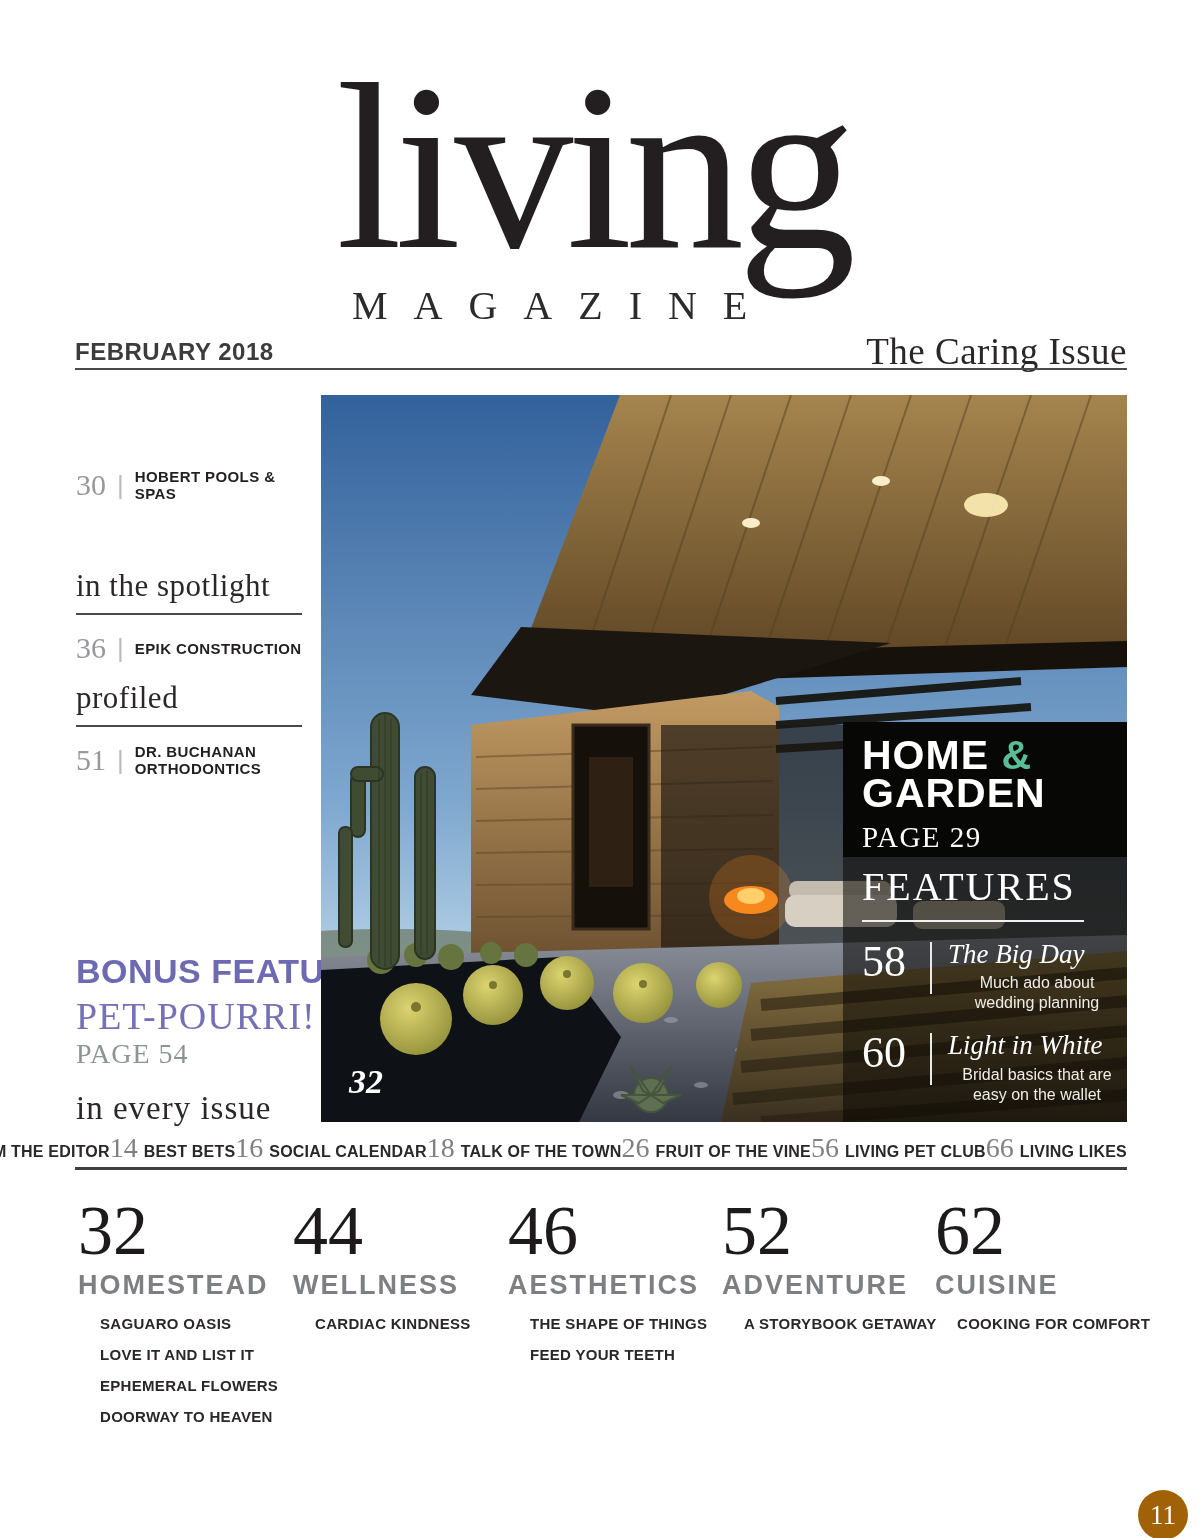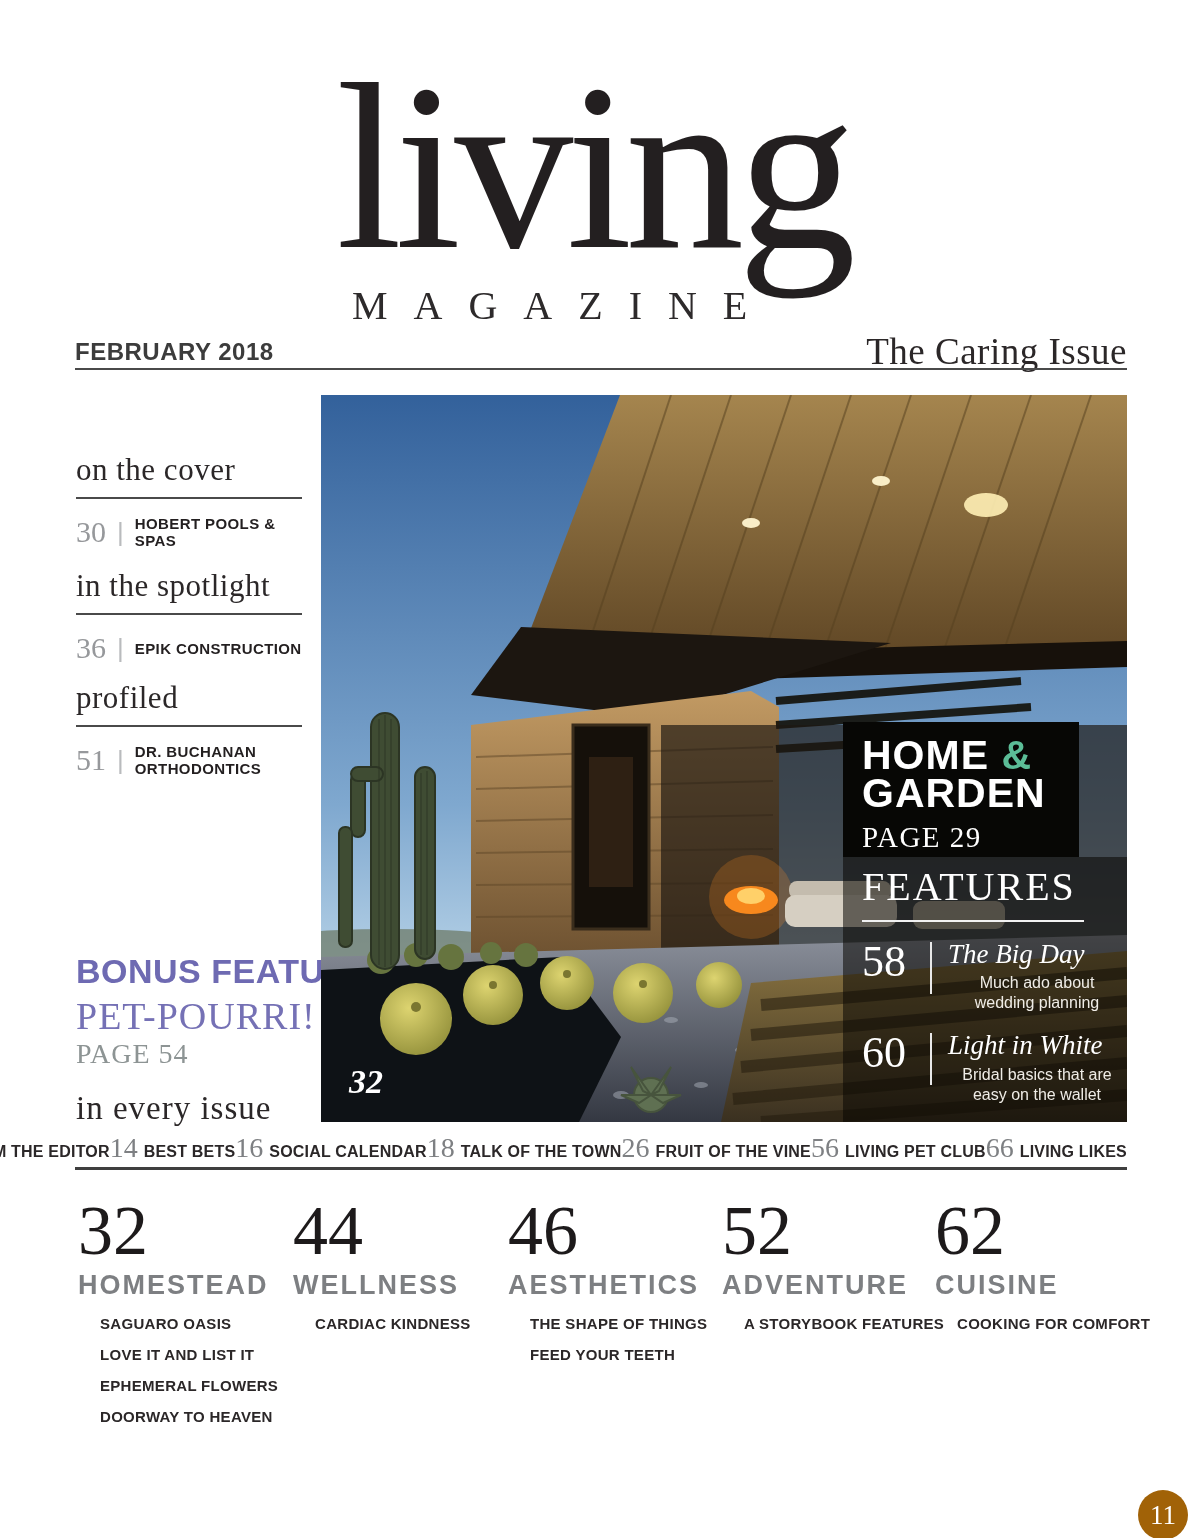--- a/index.html
+++ b/index.html
@@ -175,7 +175,6 @@
   <div class="top-rule"></div>
 
   <div class="side-section" style="top: 440px;">
-    <div class="side-heading">on the cover</div>
     <div class="side-entry">
       <span class="num">30</span>
       <span class="bar">|</span>

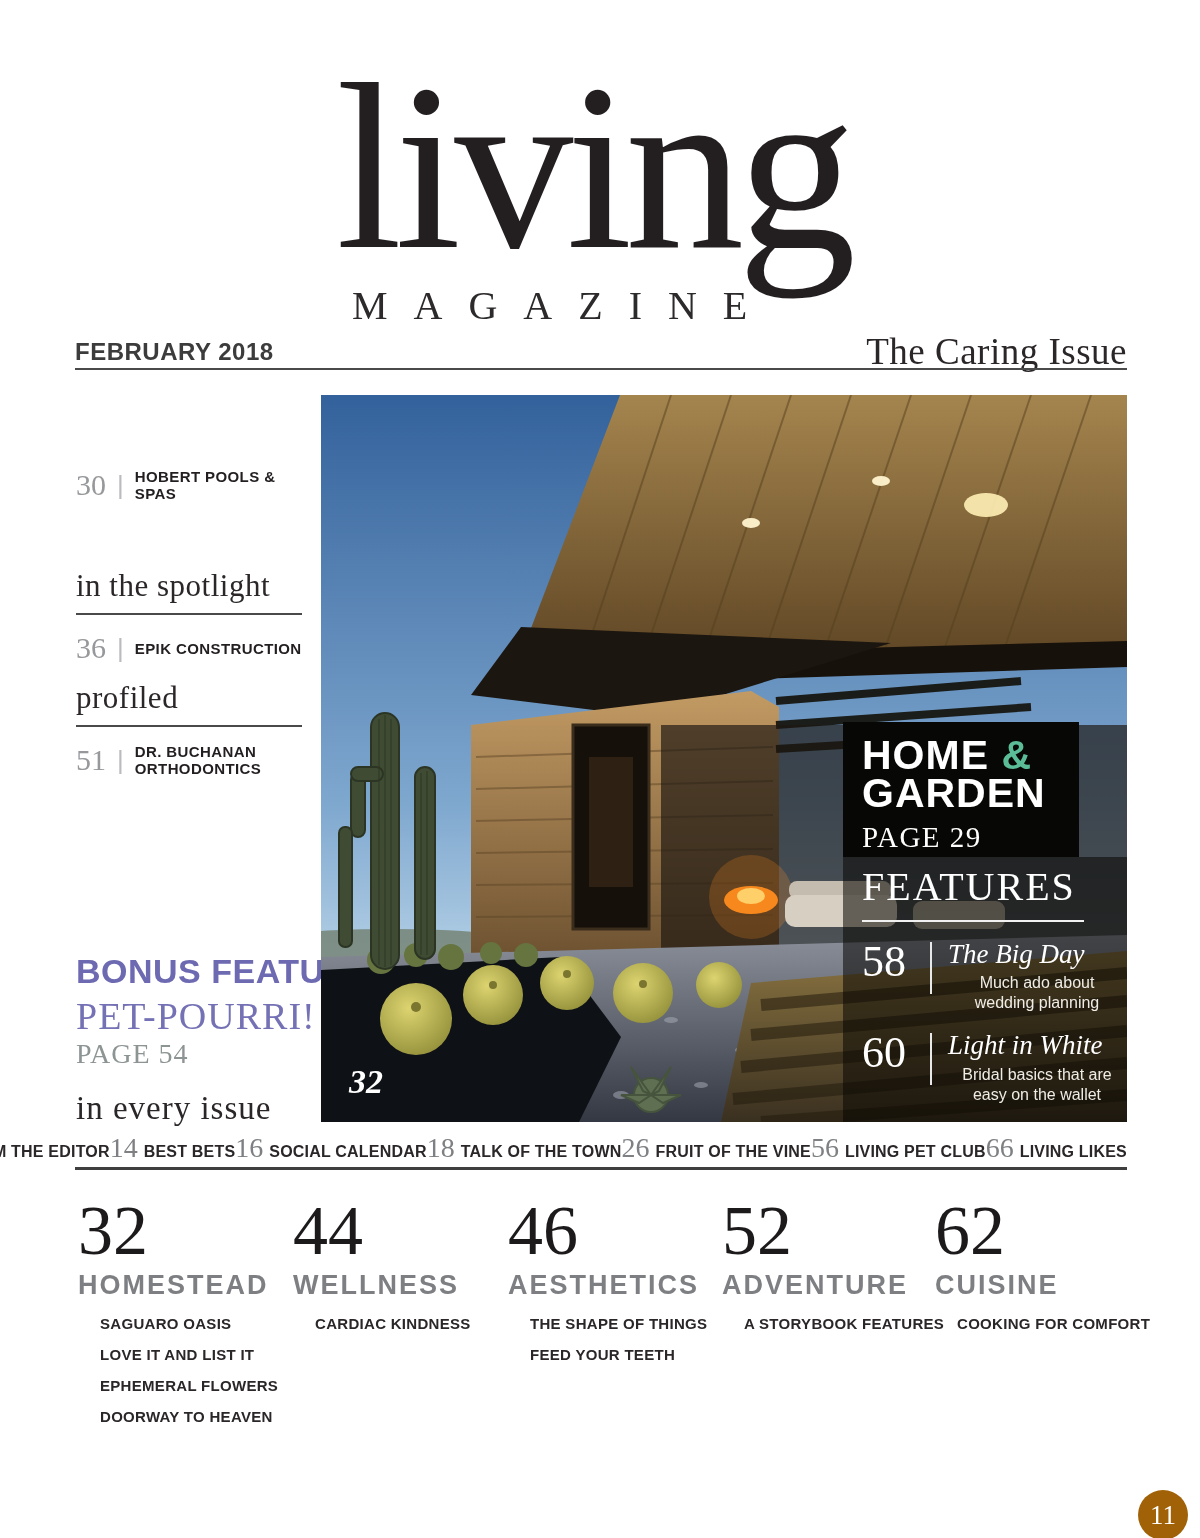--- a/index.html
+++ b/index.html
@@ -90,7 +90,7 @@
     font-size: 34px; color: #ffffff; z-index: 6;
   }
   .hg-box {
-    position: absolute; left: 522px; top: 327px; width: 236px; height: 135px;
+    position: absolute; left: 522px; top: 327px; width: 284px; height: 135px;
     background: #070705; z-index: 5; padding: 14px 0 0 19px;
   }
   .hg-line {

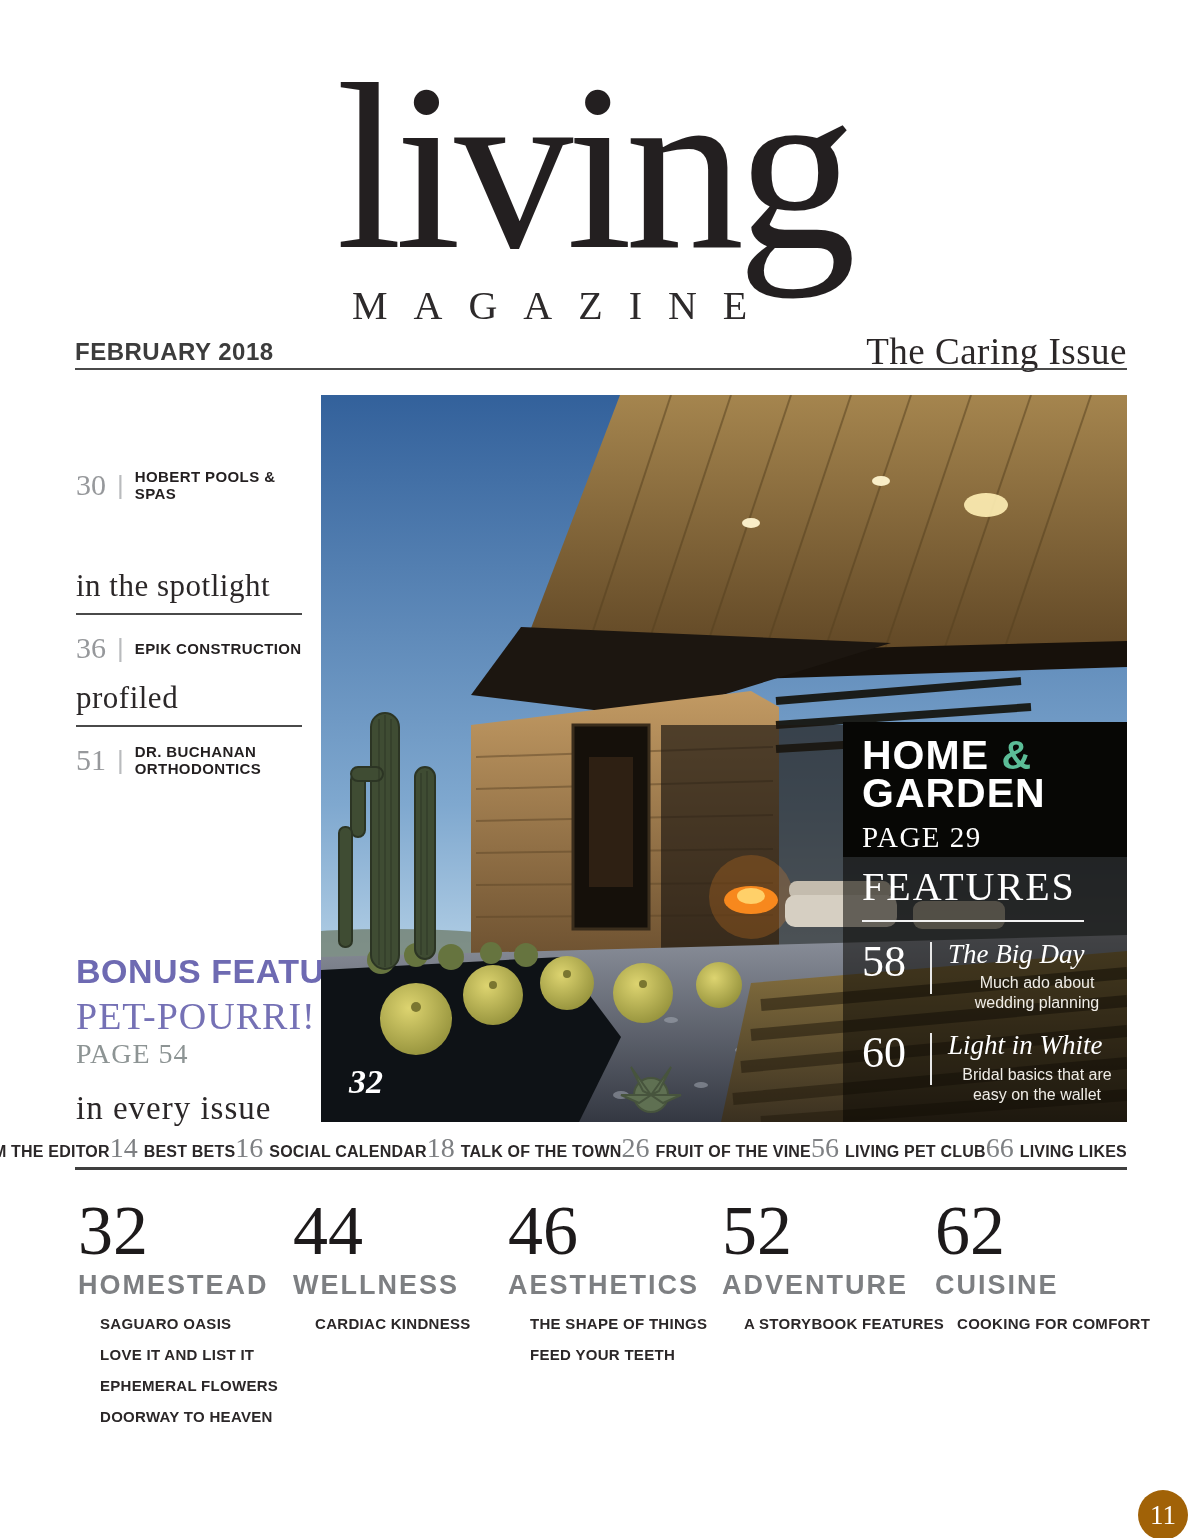--- a/index.html
+++ b/index.html
@@ -434,7 +434,7 @@
     <div class="big-num">52</div>
     <div class="name">ADVENTURE</div>
     <div class="articles">
-      <div>A STORYBOOK FEATURES</div>
+      <div>A STORYBOOK GETAWAY</div>
     </div>
   </div>
 

